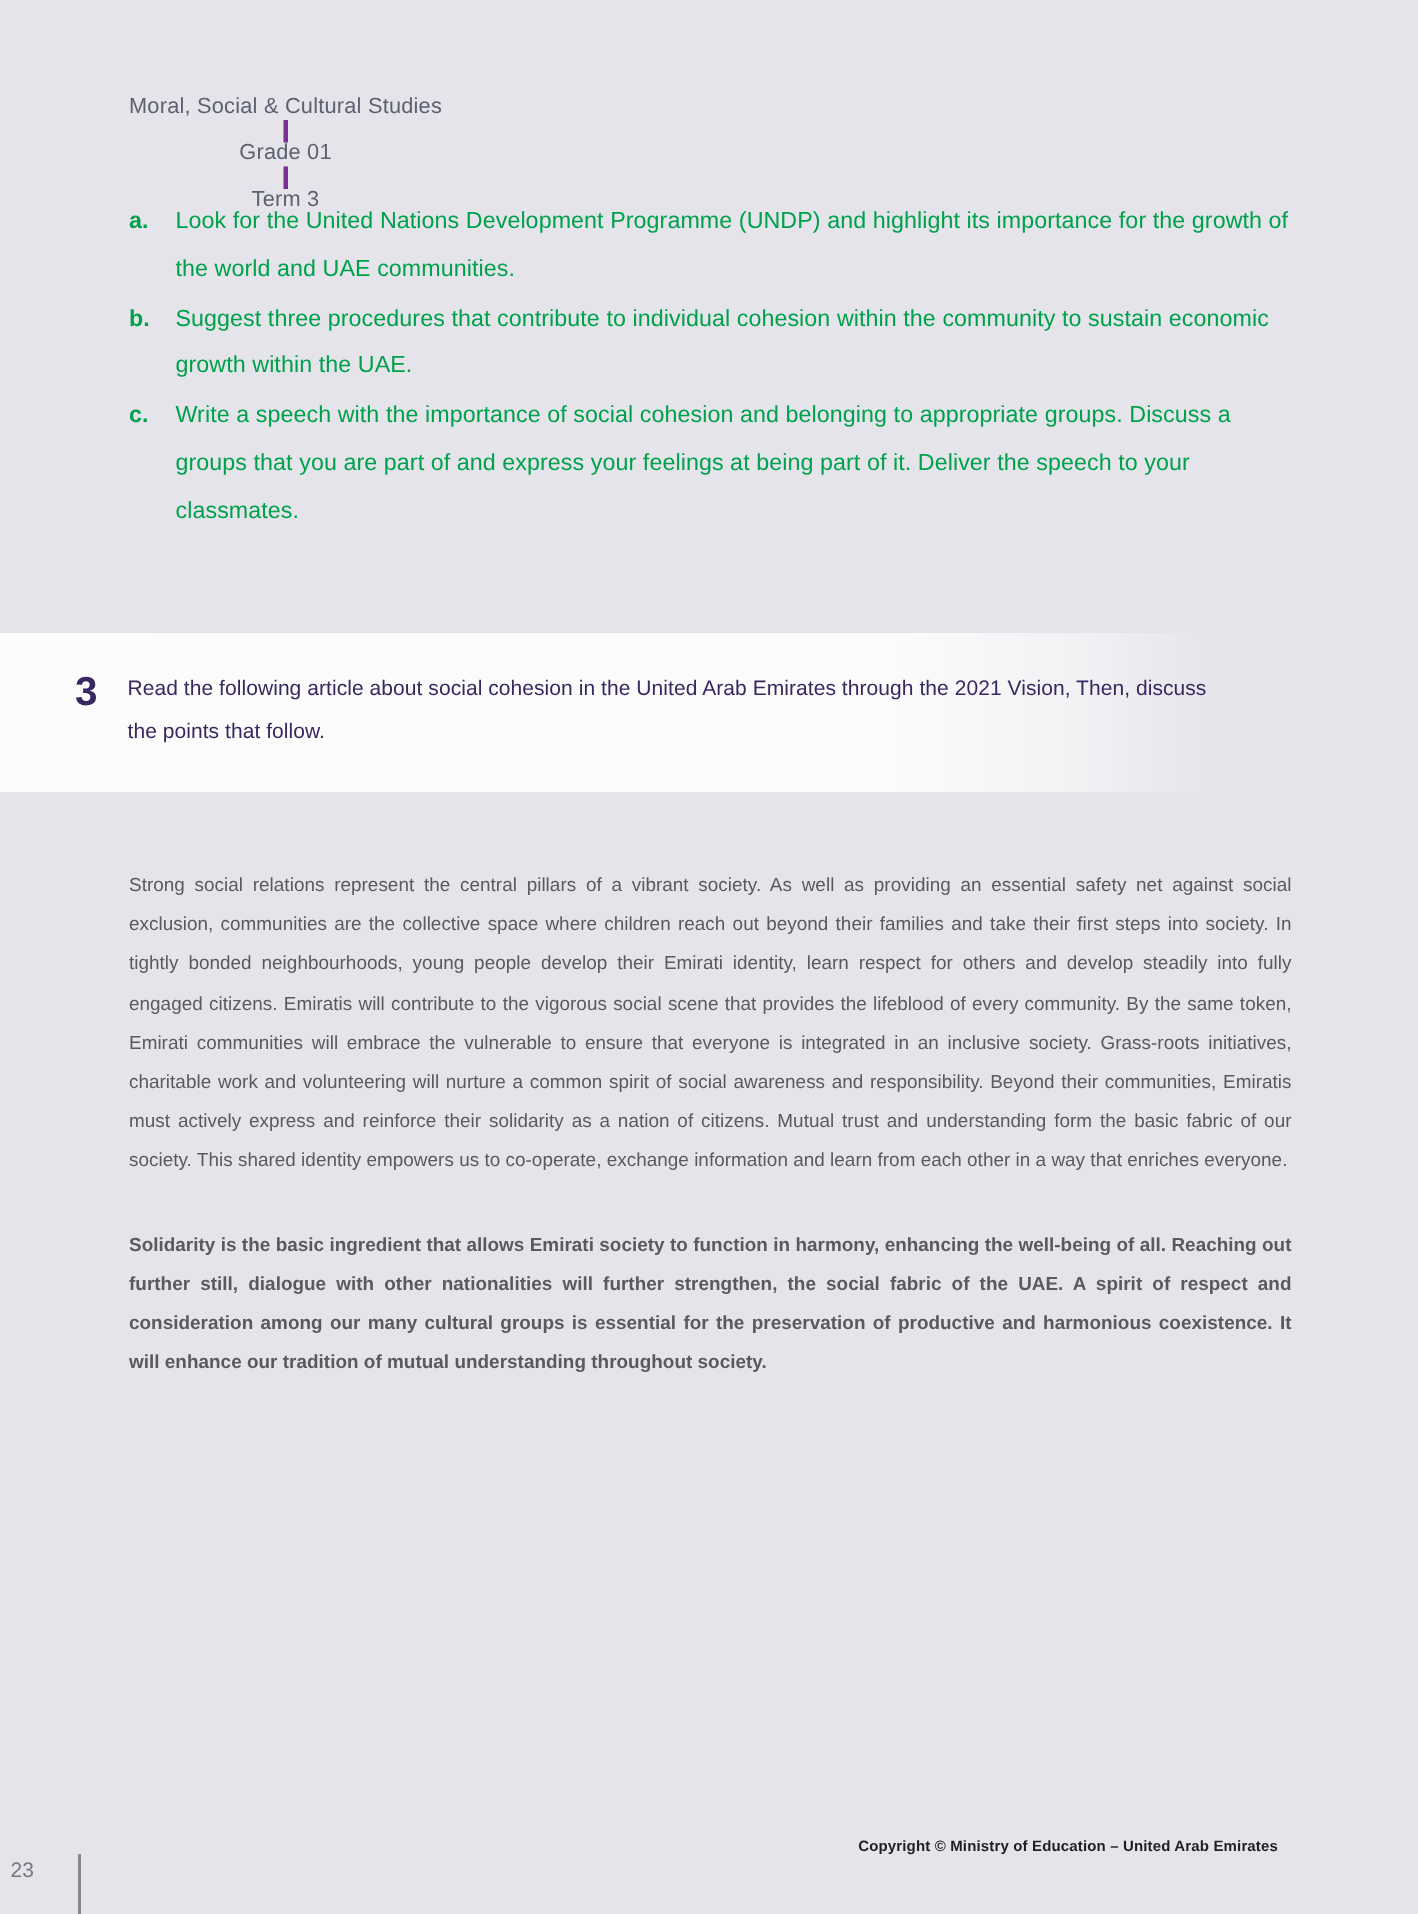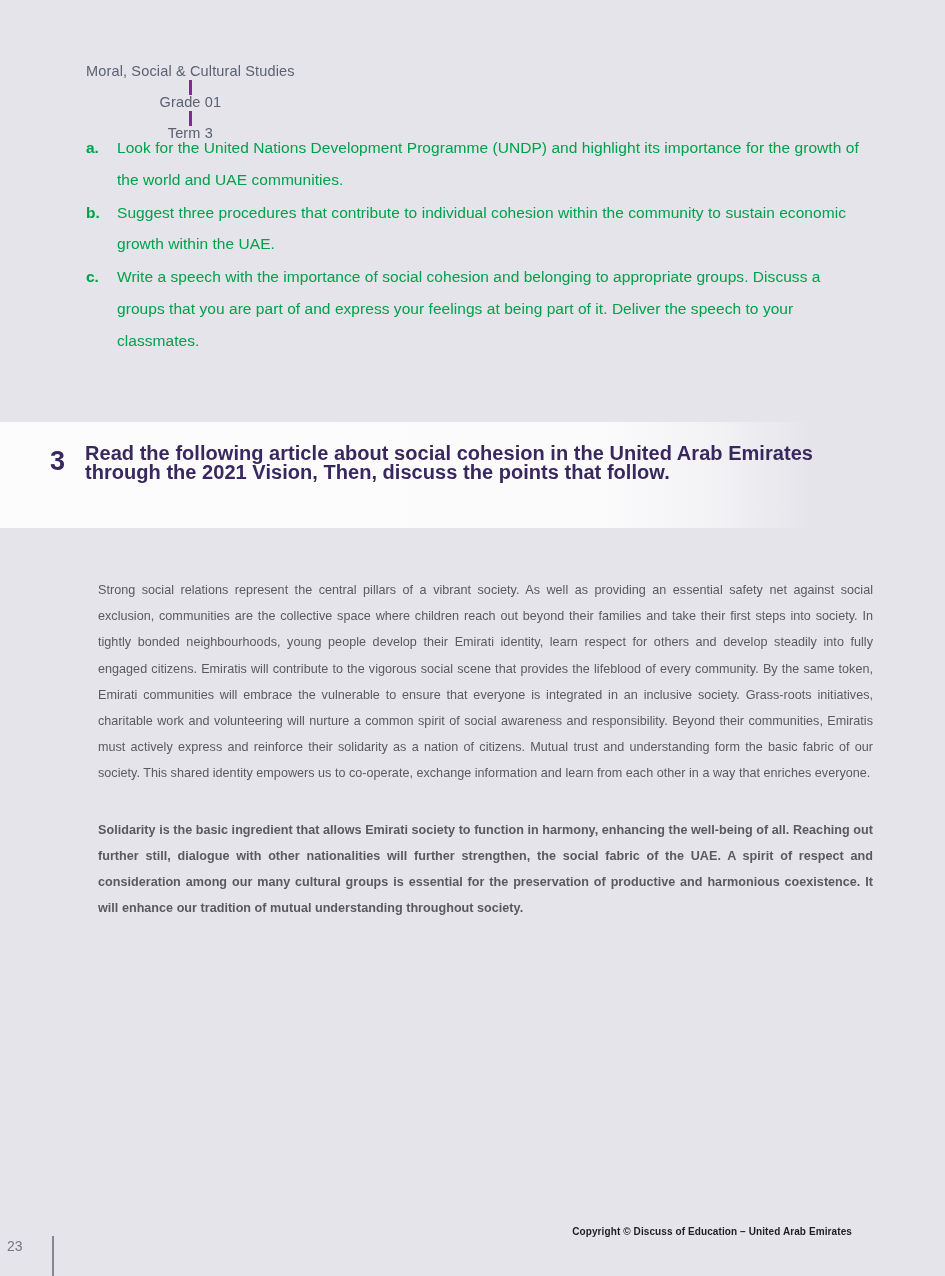--- a/index.html
+++ b/index.html
@@ -101,10 +101,10 @@
     line-height: 34px;
   }
   .task-heading {
-    font-size: 20px;
-    font-weight: bold;
+    font-size: 14px;
+    font-weight: normal;
     color: #39285f;
-    line-height: 19px;
+    line-height: 29px;
     max-width: 742px;
     letter-spacing: 0.04px;
   }

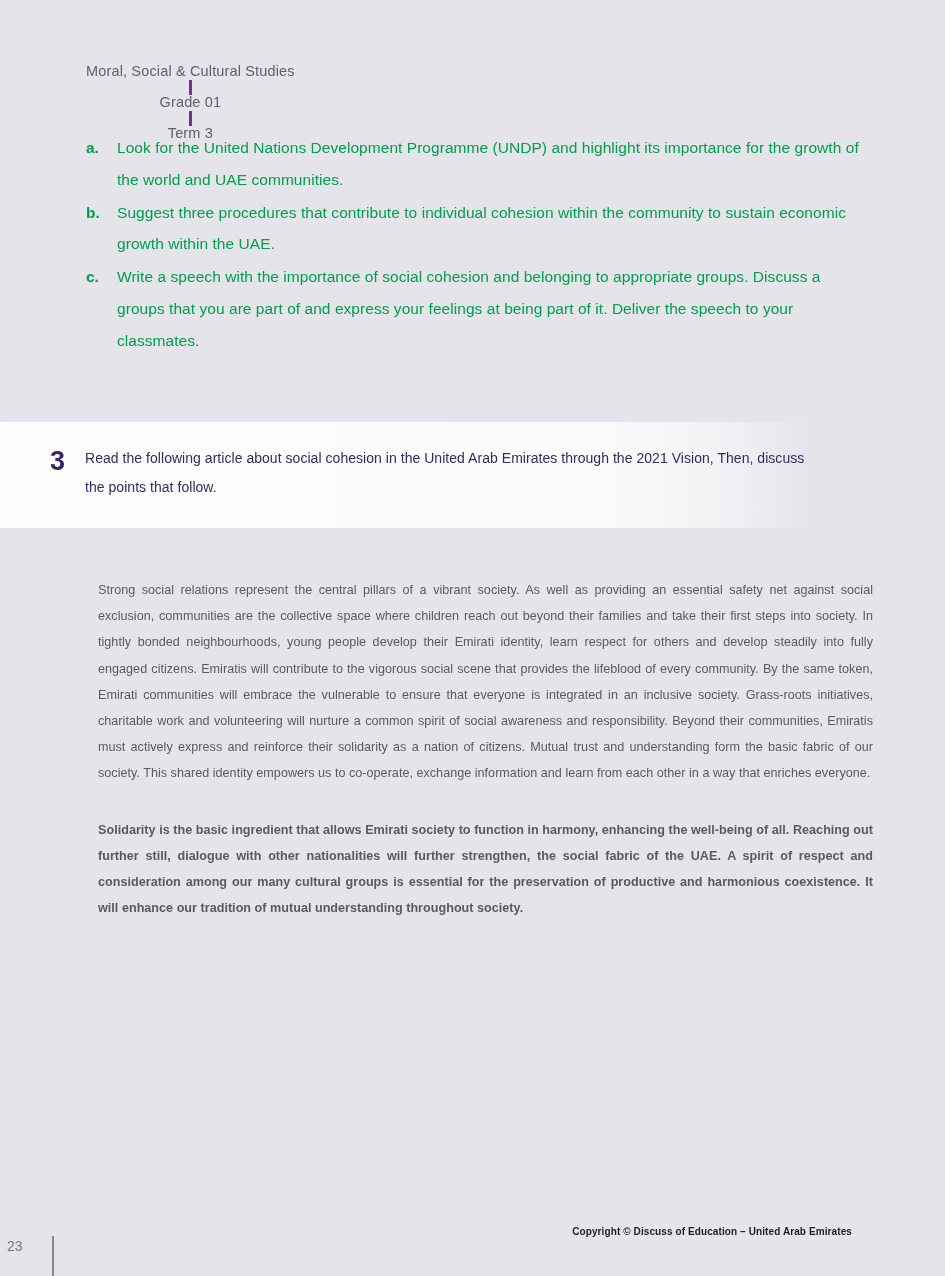--- a/index.html
+++ b/index.html
@@ -115,7 +115,6 @@
     left: 86px;
     top: 577px;
     width: 775px;
-    margin-left: 12px;
   }
   .article p {
     margin: 0 0 30px 0;

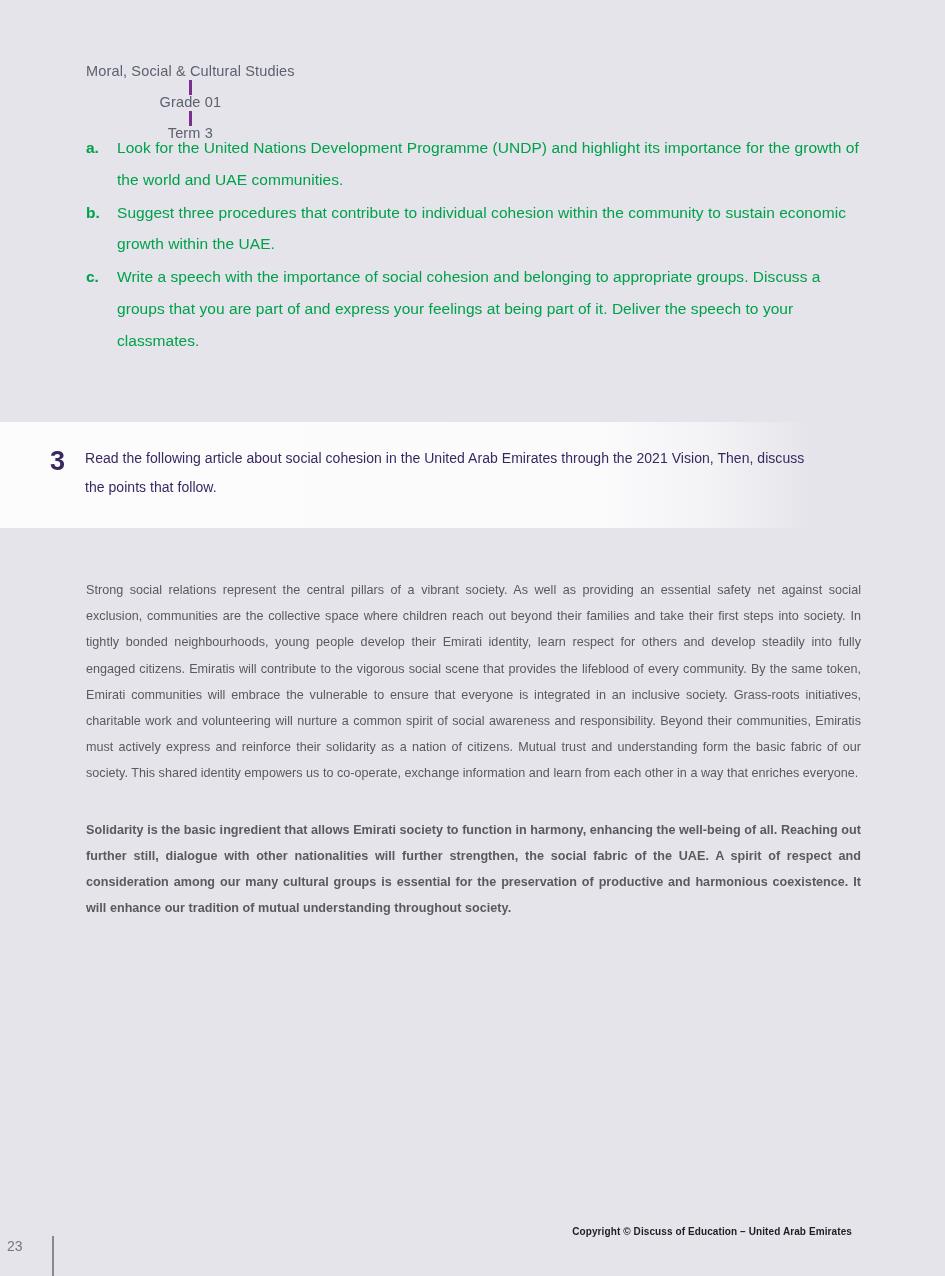--- a/index.html
+++ b/index.html
@@ -197,7 +197,7 @@
     <p>Solidarity is the basic ingredient that allows Emirati society to function in harmony, enhancing the well-being of all. Reaching out further still, dialogue with other nationalities will further strengthen, the social fabric of the UAE. A spirit of respect and consideration among our many cultural groups is essential for the preservation of productive and harmonious coexistence. It will enhance our tradition of mutual understanding throughout society.</p>
   </div>
 
-  <div class="copyright">Copyright © Discuss of Education – United Arab Emirates</div>
+  <div class="copyright">Copyright © Ministry of Education – United Arab Emirates</div>
   <div class="page-number">23</div>
   <div class="page-rule"></div>
 

